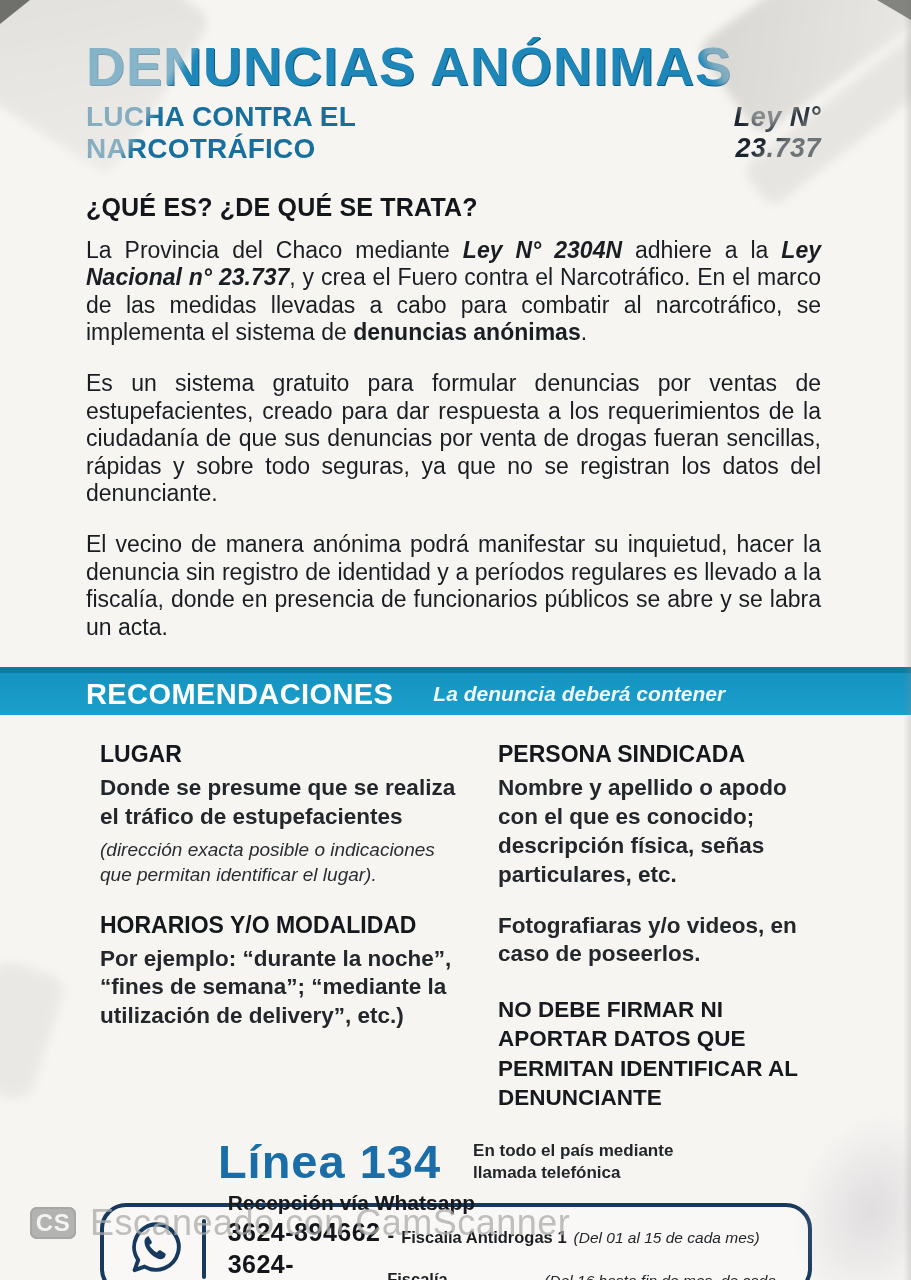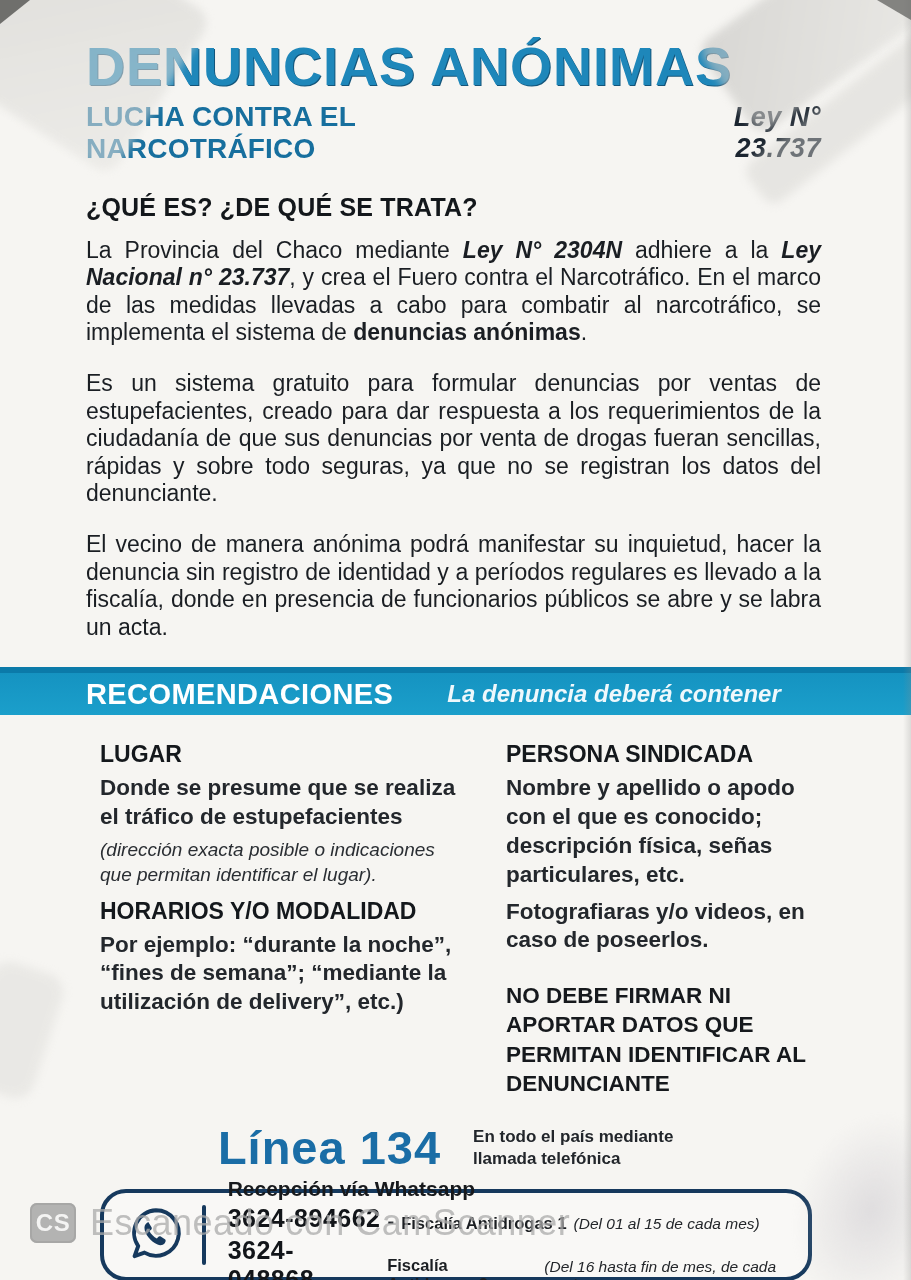--- a/index.html
+++ b/index.html
@@ -39,7 +39,7 @@
   .banner{margin-top:26px;height:42px;background:linear-gradient(to bottom,#1593c1,#1b9fcb);
     border-top:6px solid #0b7aa9;display:flex;align-items:center;padding-left:86px;}
   .banner-title{font-size:29px;font-weight:800;color:#ffffff;letter-spacing:.4px;}
-  .banner-sub{font-size:24px;font-style:italic;font-weight:600;color:#eef8fc;margin-left:54px;}
+  .banner-sub{font-size:21px;font-style:italic;font-weight:600;color:#eef8fc;margin-left:40px;}
   
   .rec-grid{display:grid;grid-template-columns:398px 1fr;column-gap:0;row-gap:22px;
     padding:26px 92px 0 100px;gap:8px;}

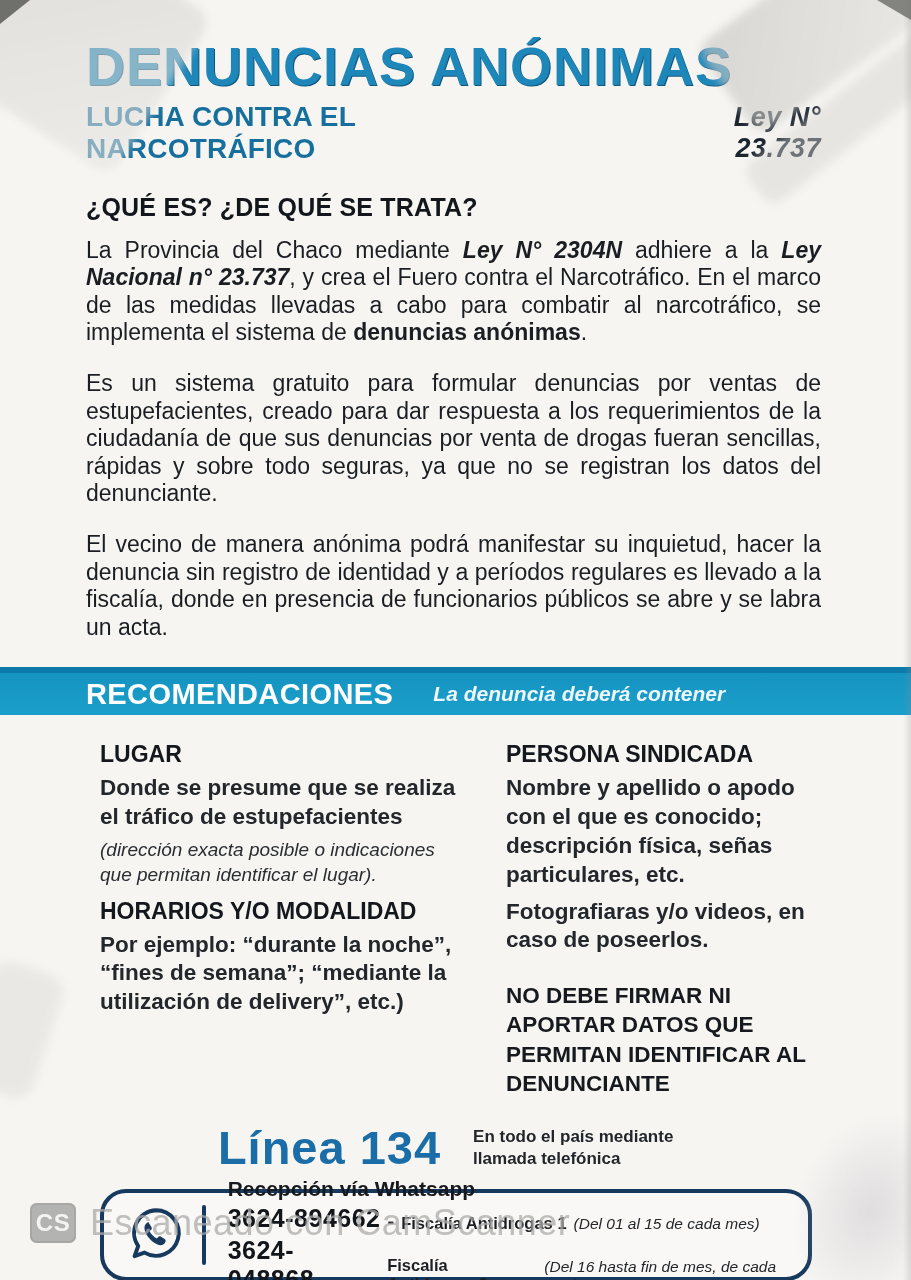--- a/index.html
+++ b/index.html
@@ -42,7 +42,7 @@
   .banner-sub{font-size:21px;font-style:italic;font-weight:600;color:#eef8fc;margin-left:40px;}
   
   .rec-grid{display:grid;grid-template-columns:398px 1fr;column-gap:0;row-gap:22px;
-    padding:26px 92px 0 100px;gap:8px;}
+    padding:26px 92px 0 100px;}
   .rec-heading{font-size:23px;font-weight:800;color:#14181c;margin-bottom:6px;}
   .rec-body{font-size:22.5px;font-weight:700;line-height:1.28;color:#23272c;max-width:370px;}
   .rec-note{font-size:19px;font-style:italic;font-weight:500;line-height:1.3;color:#2a2e33;margin-top:6px;max-width:360px;}

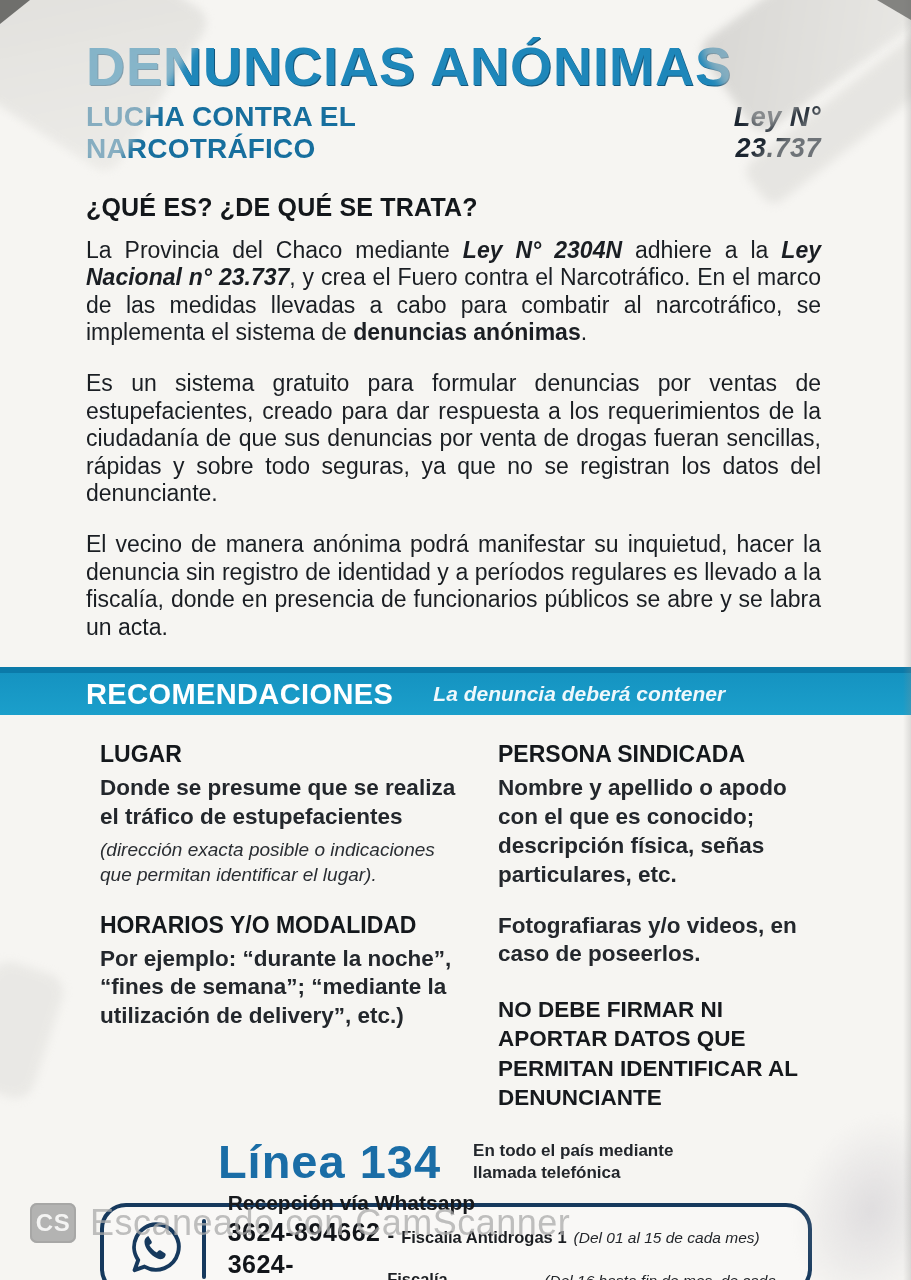--- a/index.html
+++ b/index.html
@@ -64,7 +64,7 @@
   .wa-period{font-size:15.5px;font-style:italic;font-weight:500;color:#23262a;margin-left:7px;}
   
   .watermark{position:absolute;left:30px;top:1202px;display:flex;align-items:center;opacity:.75;}
-  .cs-badge{width:46px;height:40px;background:#9d9d9d;border-radius:7px;display:flex;align-items:center;justify-content:center;
+  .cs-badge{width:46px;height:32px;background:#9d9d9d;border-radius:7px;display:flex;align-items:center;justify-content:center;
     color:#f4f4f4;font-size:24px;font-weight:800;letter-spacing:.5px;box-shadow:inset 0 0 0 2px #8d8d8d;}
   .cs-text{margin-left:14px;font-size:36px;color:#ababab;font-weight:400;letter-spacing:.5px;}
 </style>

